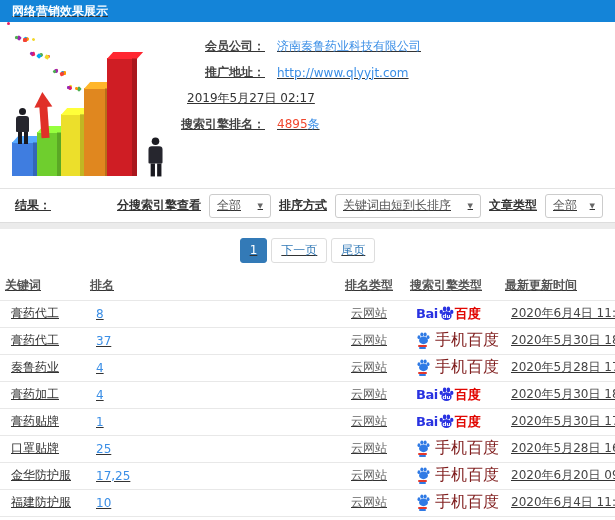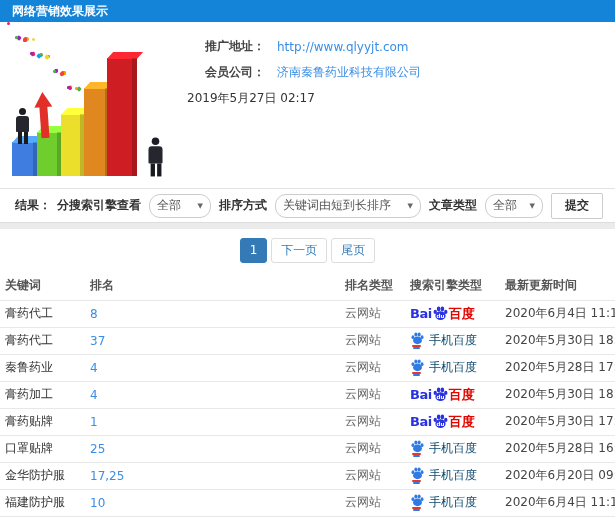--- a/index.html
+++ b/index.html
@@ -6,7 +6,7 @@
   html,body { background:#fff; }
   .window {
     width:615px; height:520px; overflow:hidden; position:relative;
-    background:#fff; font-family:"DejaVu Sans", sans-serif; font-size:12px; color:#333;
+    background:#fff; font-family:"DejaVu Sans", sans-serif; font-size:12px; color:#333;text-decoration:underline;
   }
   
   .titlebar {

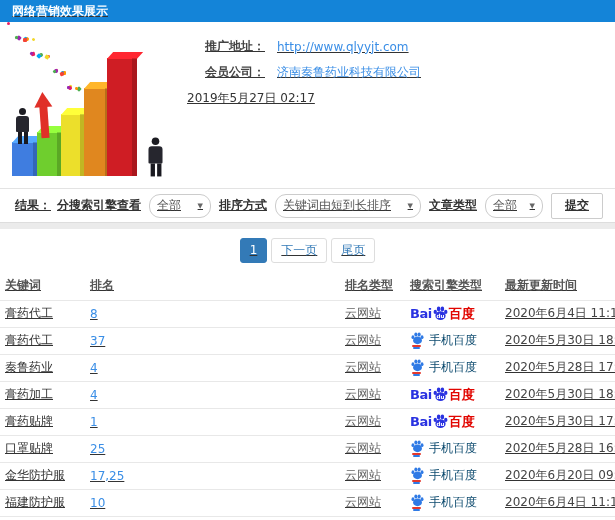--- a/index.html
+++ b/index.html
@@ -171,12 +171,12 @@
 
     <div class="info-panel">
       <div class="info-row">
+        <span class="info-label">会员公司：</span>
+        <a class="link info-value">济南秦鲁药业科技有限公司</a>
+      </div>
+      <div class="info-row">
         <span class="info-label">推广地址：</span>
         <a class="link info-value">http://www.qlyyjt.com</a>
-      </div>
-      <div class="info-row">
-        <span class="info-label">会员公司：</span>
-        <a class="link info-value">济南秦鲁药业科技有限公司</a>
       </div>
       <div class="info-row">
         <span class="info-value">2019年5月27日 02:17</span>

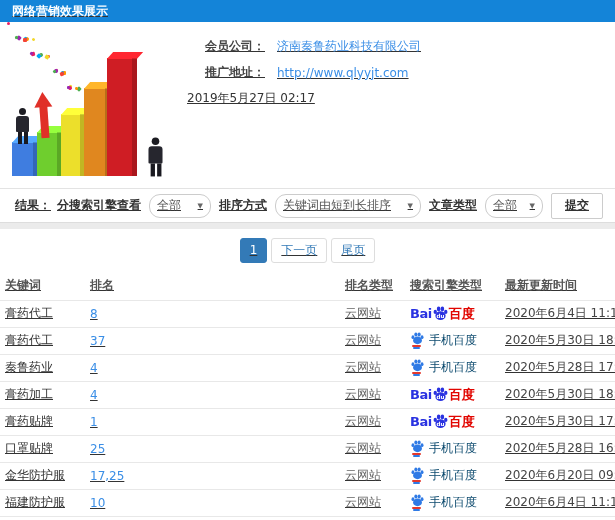--- a/index.html
+++ b/index.html
@@ -181,6 +181,10 @@
       <div class="info-row">
         <span class="info-value">2019年5月27日 02:17</span>
       </div>
+      <div class="info-row">
+        <span class="info-label">搜索引擎排名：</span>
+        <span class="info-value"><span class="count-red">4895</span><span class="count-suffix">条</span></span>
+      </div>
     </div>
   </div>
 

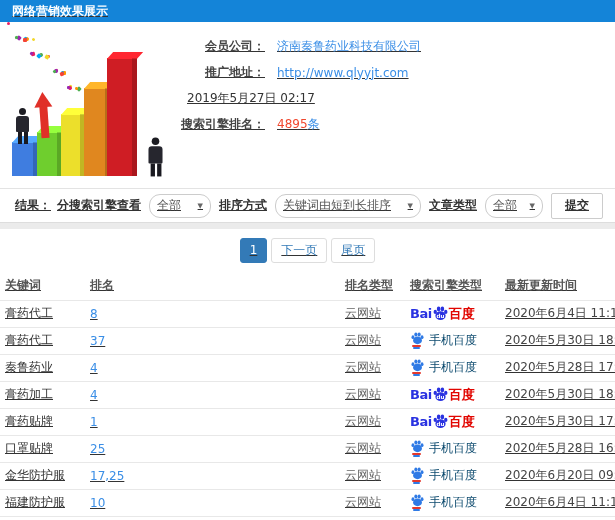--- a/index.html
+++ b/index.html
@@ -56,7 +56,7 @@
   .bold-label { font-weight:bold; color:#333; white-space:nowrap; }
   .filter-group { margin-left:auto; display:flex; align-items:center; gap:8px; }
   .select {
-    height:24px; border:1px solid #ccc; border-radius:11px; background:#fff;
+    height:24px; border:1px solid #ccc; border-radius:3px; background:#fff;
     display:inline-flex; align-items:center; justify-content:space-between;
     padding:0 7px; color:#555; cursor:pointer; white-space:nowrap;
   }

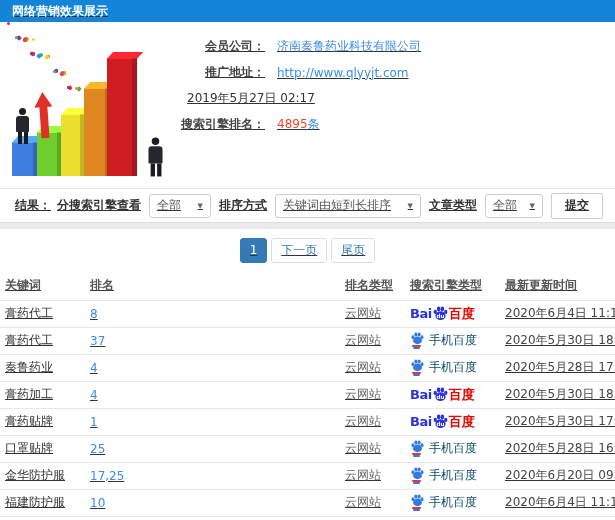--- a/index.html
+++ b/index.html
@@ -206,7 +206,6 @@
         <span>全部</span>
         <span class="caret">▼</span>
       </div>
-      <button class="submit-btn">提交</button>
     </div>
   </div>
 

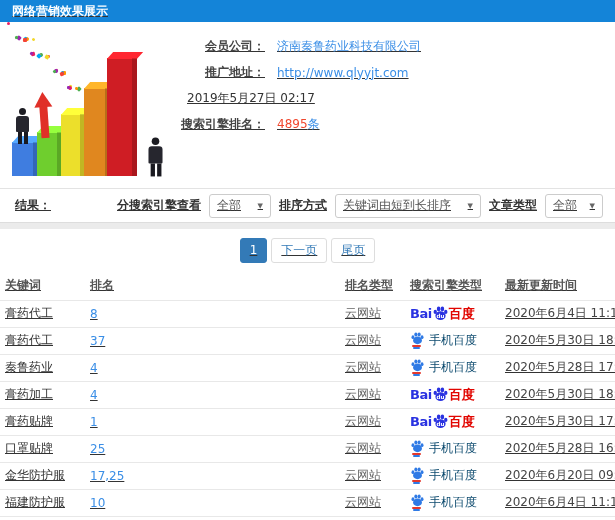--- a/index.html
+++ b/index.html
@@ -82,7 +82,7 @@
   table { width:100%; border-collapse:collapse; table-layout:fixed; font-size:12px; }
   col.c1{width:85px;} col.c2{width:255px;} col.c3{width:65px;} col.c4{width:95px;} col.c5{width:115px;}
   th { text-align:left; font-weight:bold; color:#555; height:29px; padding:0 0 0 5px; white-space:nowrap;margin-top:40px; }
-  td { height:27px; border-top:1px solid #e8e8e8; padding:0 0 0 5px; white-space:nowrap; vertical-align:middle; }
+  td { height:27px; border-top:1px solid #e8e8e8; padding:0 0 0 11px; white-space:nowrap; vertical-align:middle; }
   td.rank { color:#3a8ee6; cursor:pointer; }
   td.rtype { color:#666; }
   td.time { color:#444; }

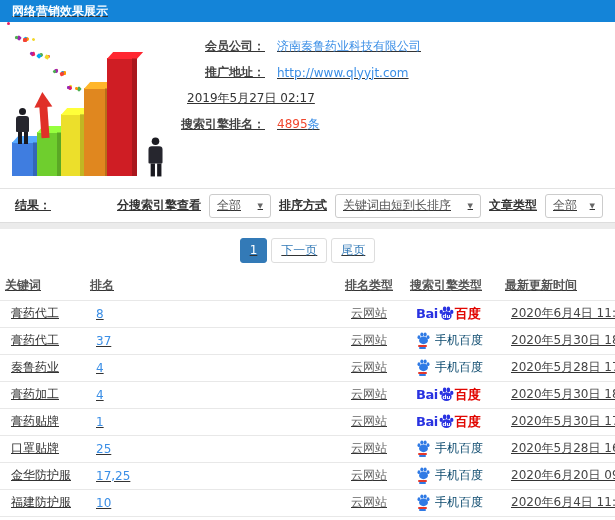--- a/index.html
+++ b/index.html
@@ -99,7 +99,7 @@
   .bdm-icon i { position:absolute; display:block; height:2px; border-radius:1px; }
   .bdm-icon i.u1 { left:2px; bottom:2px; width:9px; background:#e3382c; }
   .bdm-icon i.u2 { left:3px; bottom:0;  width:7px; background:#2f7ae5; }
-  .bdm-text { color:#0c4a6e; font-size:12px; }
+  .bdm-text { color:#7f1d1d; font-size:16px; }
 </style>
 </head>
 <body>

